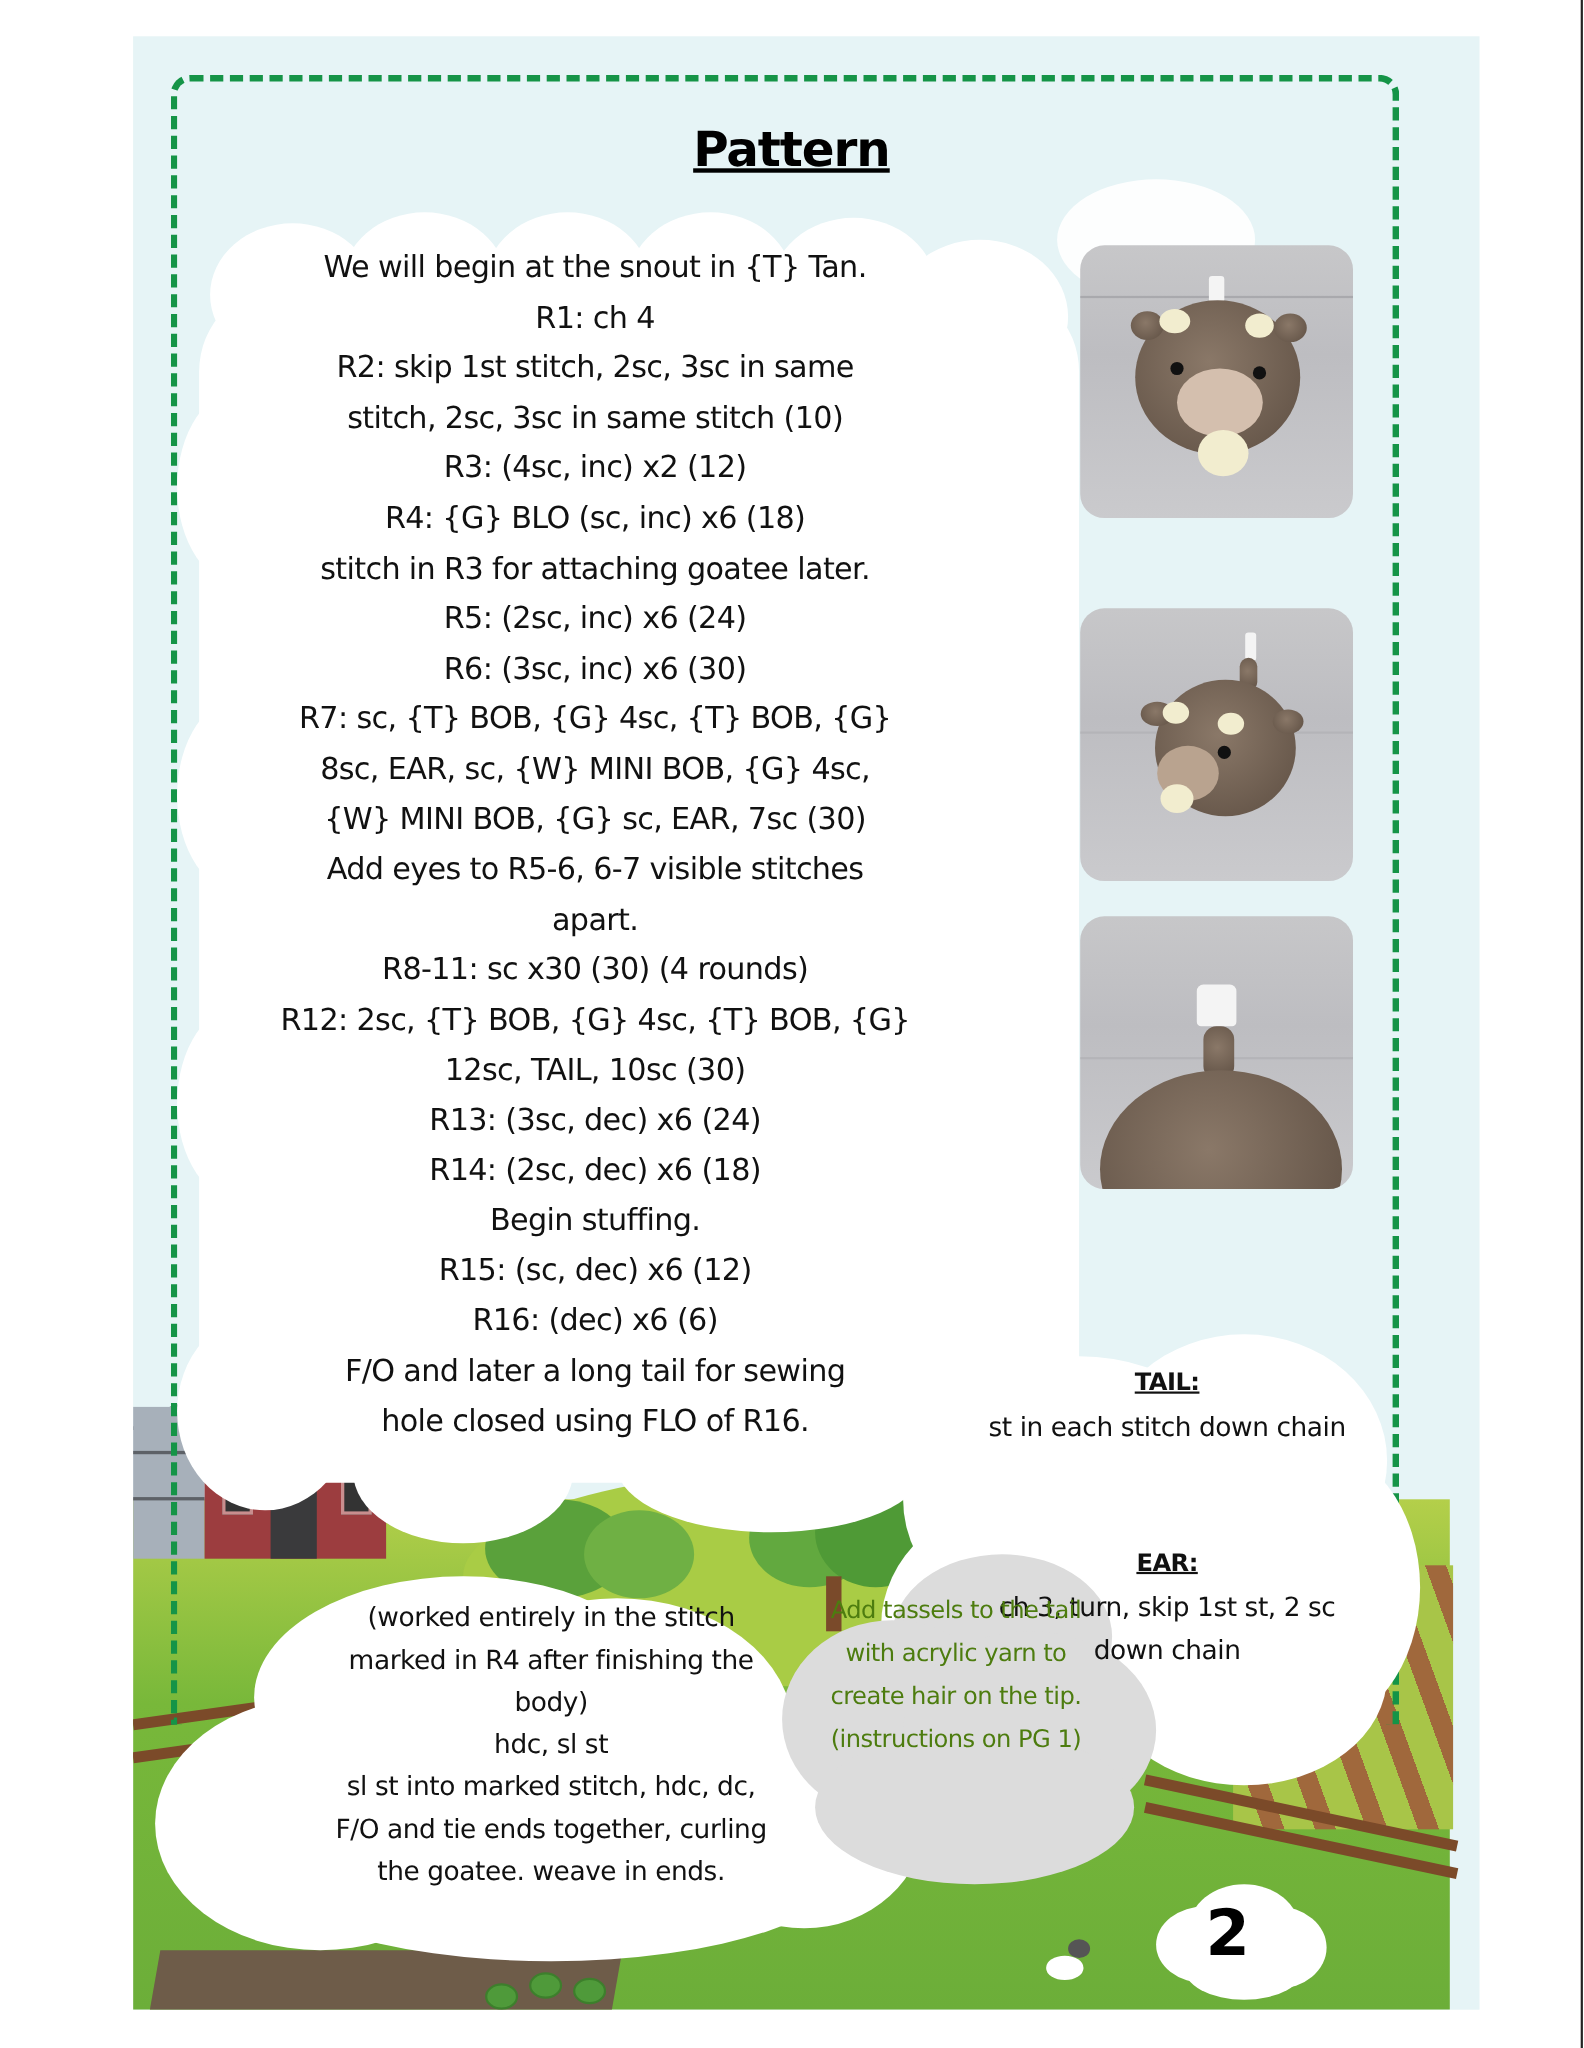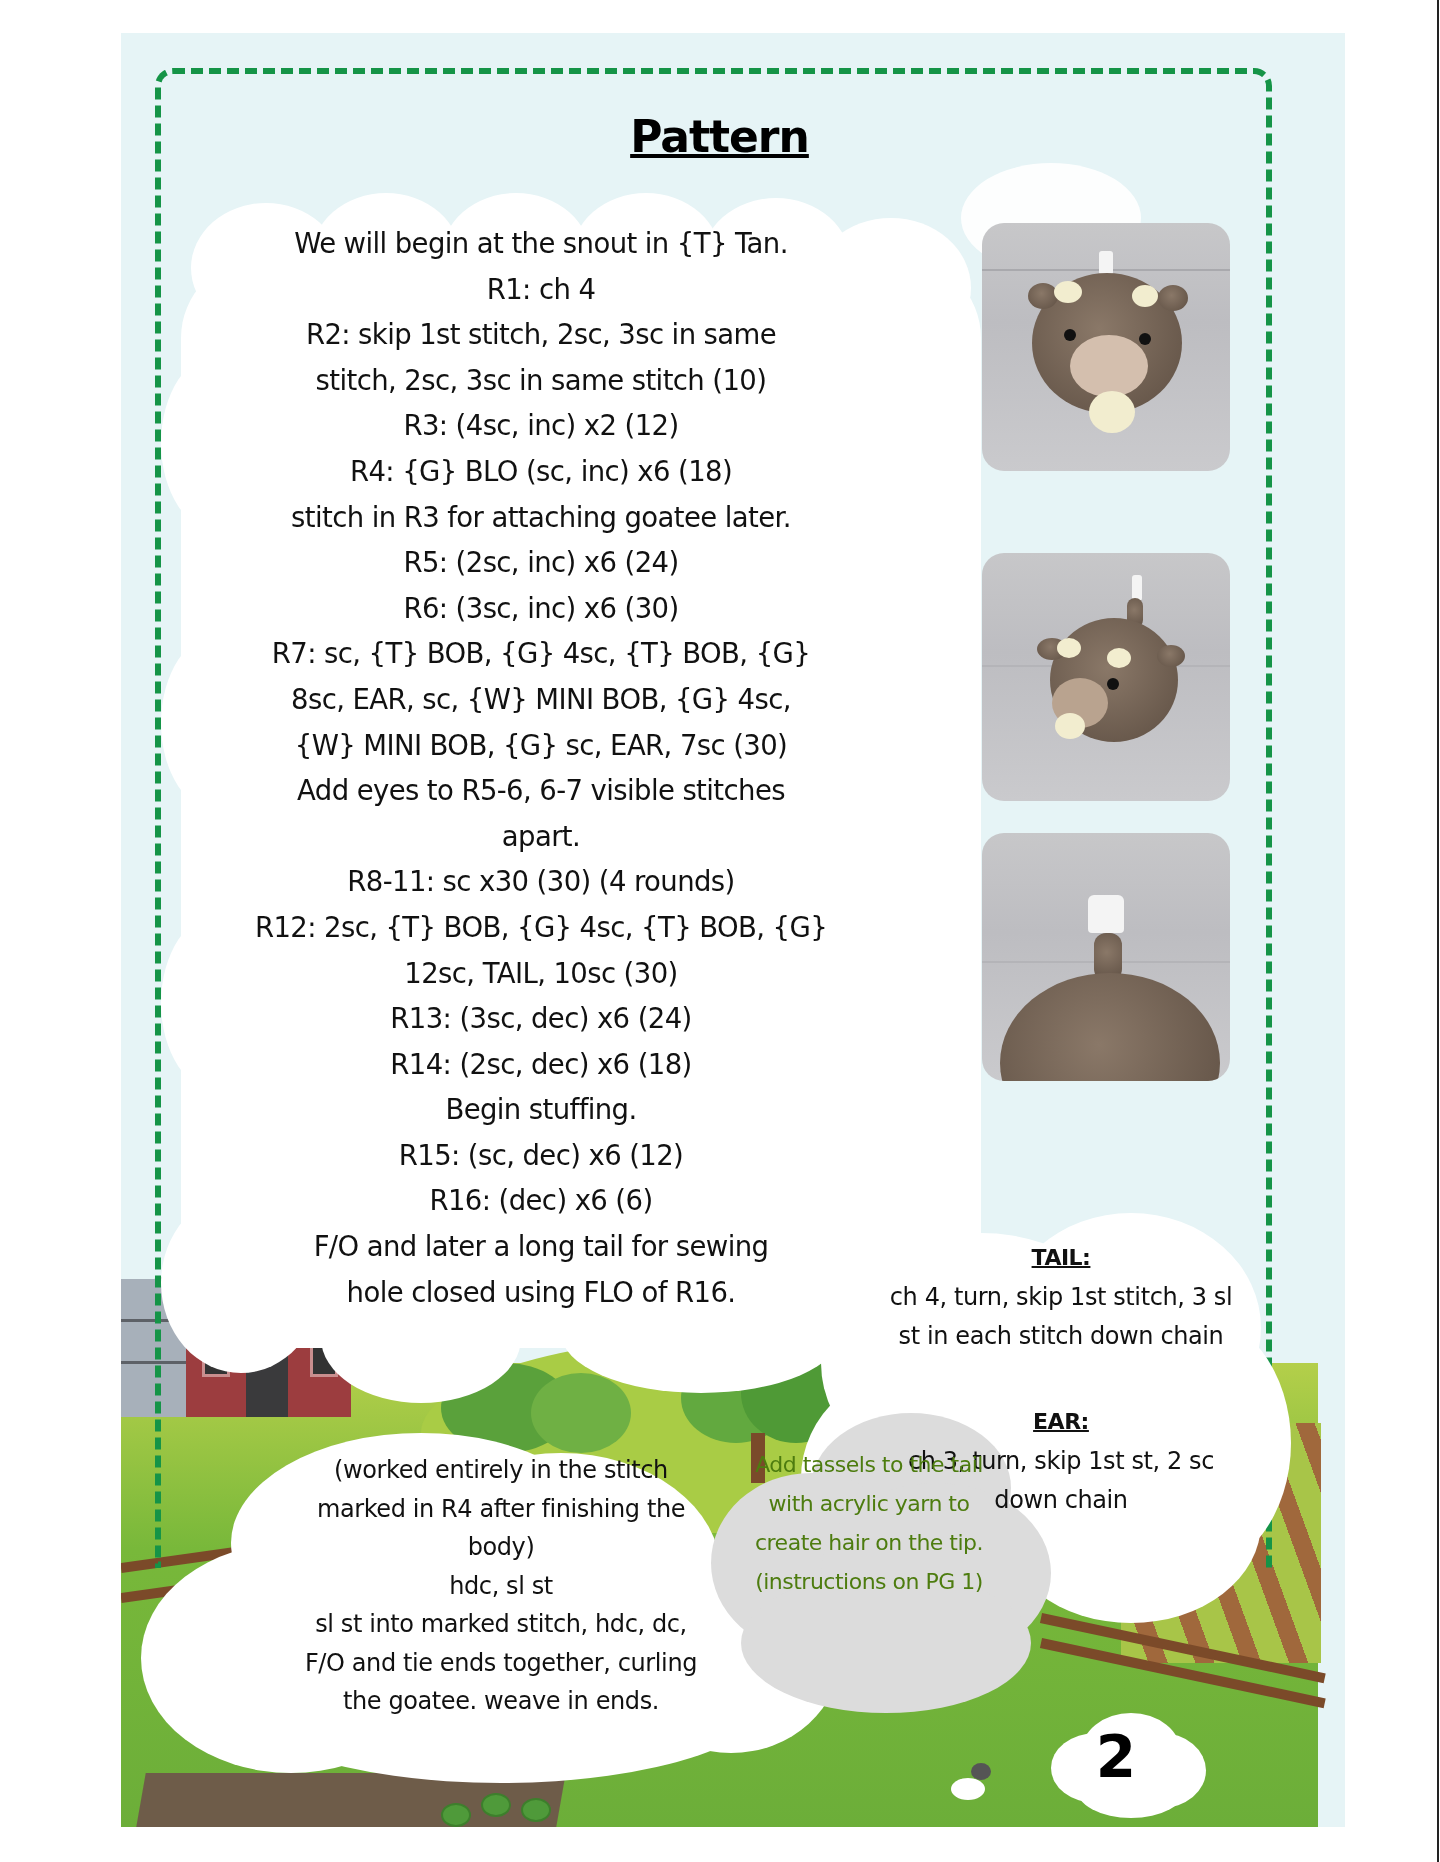--- a/index.html
+++ b/index.html
@@ -202,7 +202,6 @@
   <div class="section" style="left:740px;top:1212px;width:400px;">
     <div class="sec-heading">TAIL:</div>
     <div class="sec-body">
-      <div>ch 4, turn, skip 1st stitch, 3 sl</div>
       <div>st in each stitch down chain</div>
     </div>
   </div>

